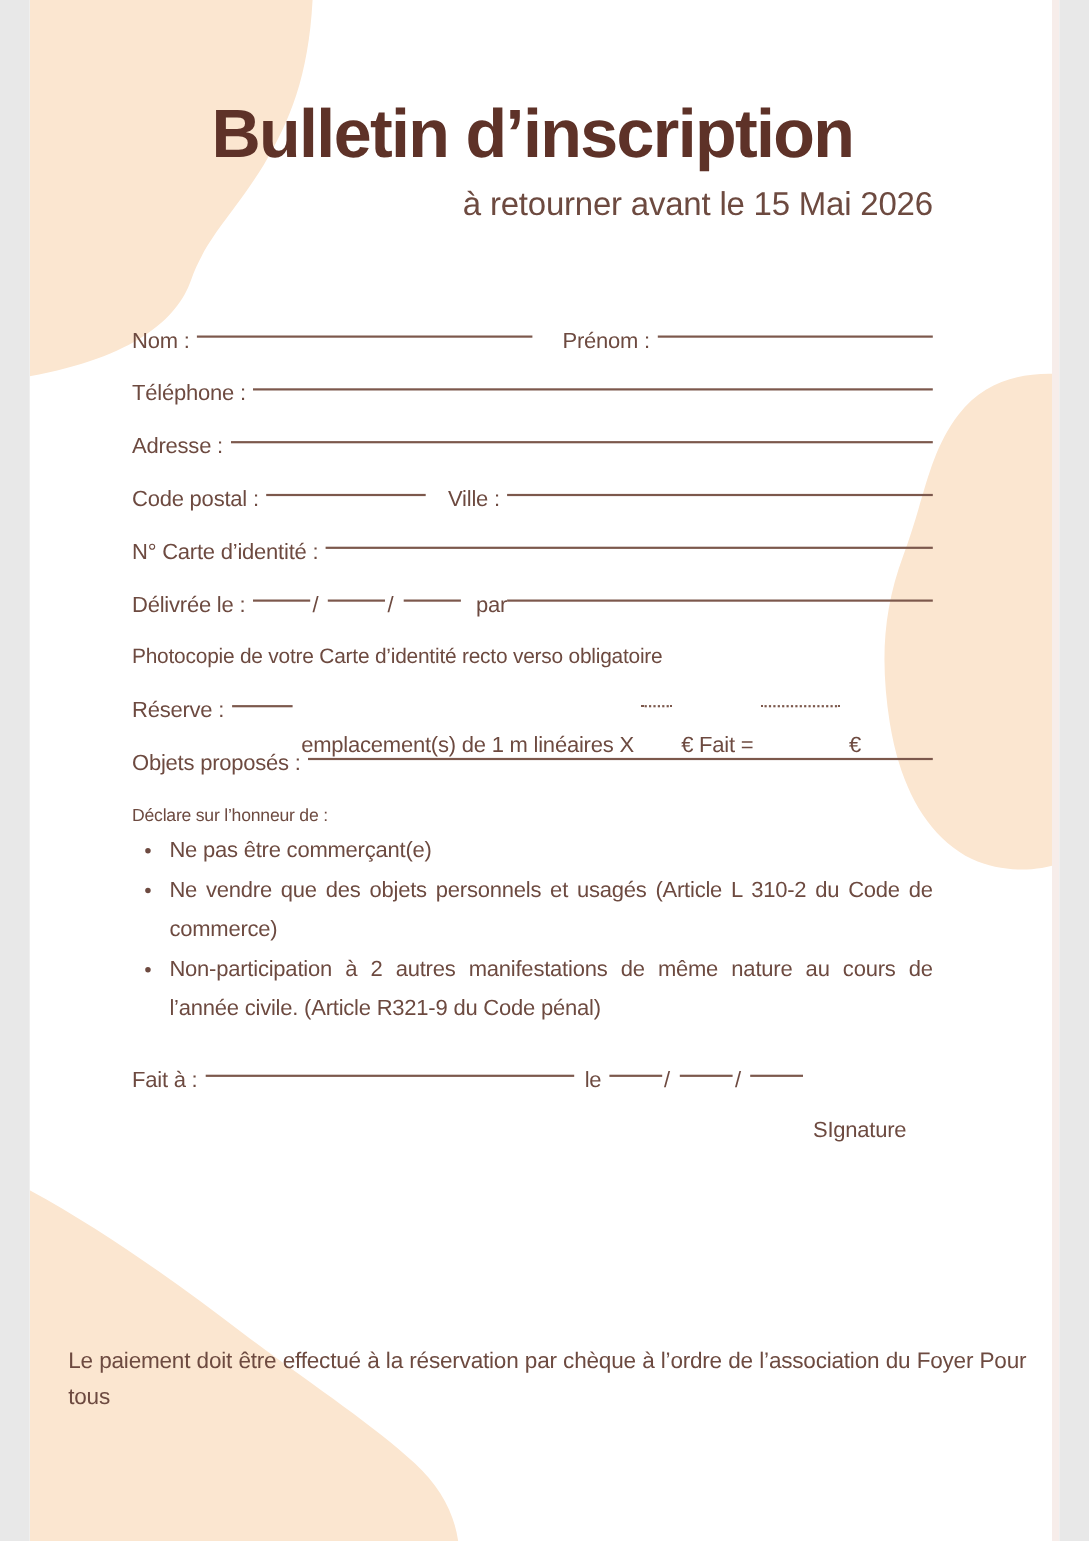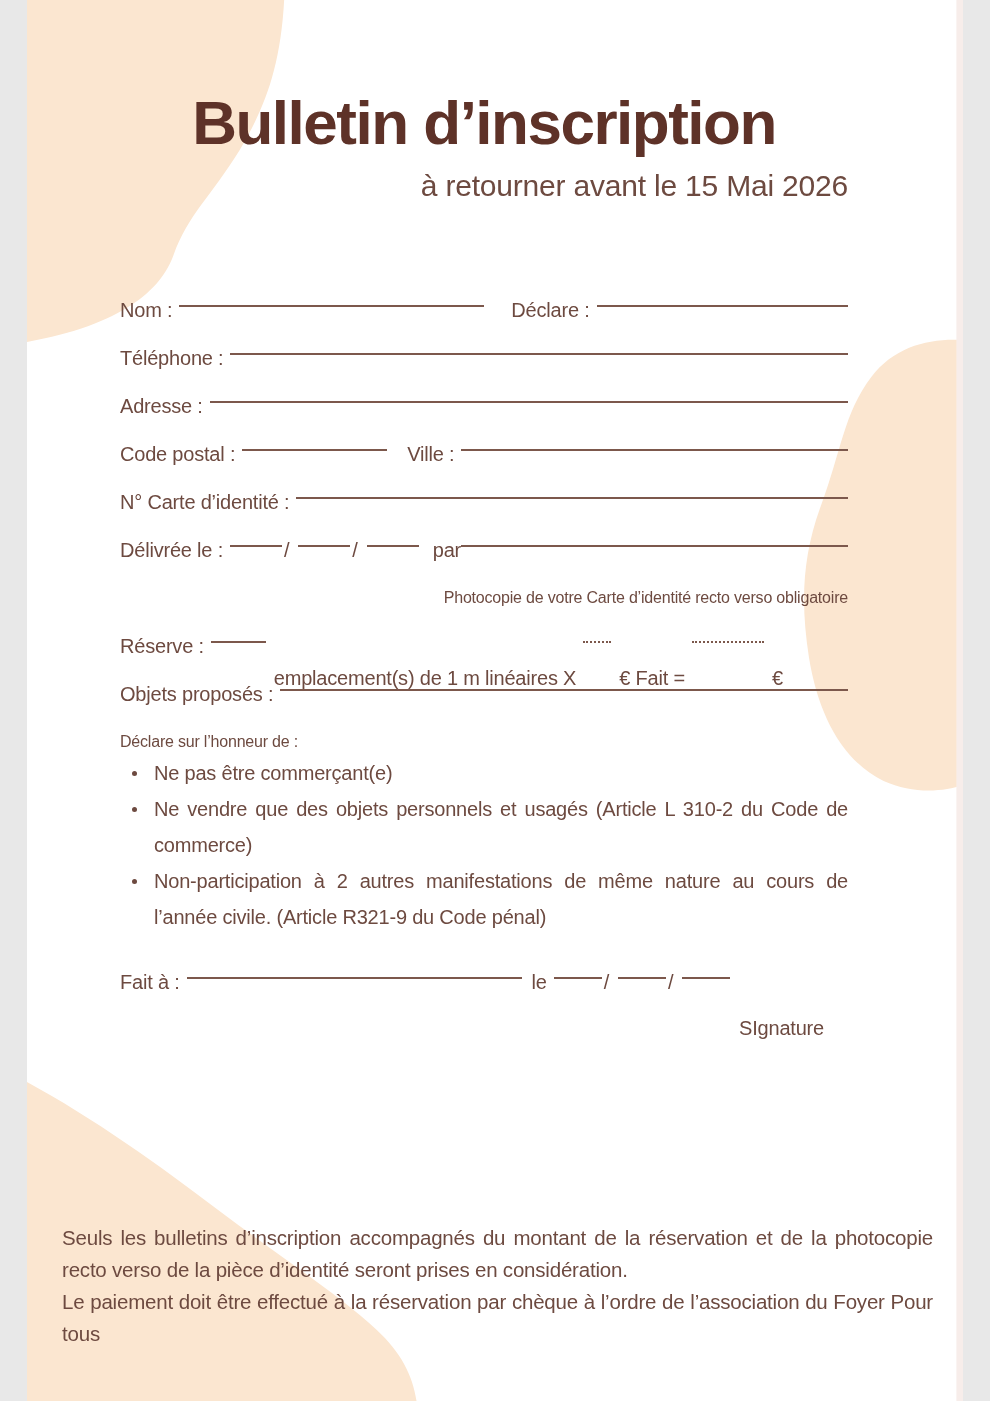--- a/index.html
+++ b/index.html
@@ -105,7 +105,7 @@
         <span class="lbl">Nom :</span>
         <span class="fill w305"></span>
         <span class="gap27"></span>
-        <span class="lbl">Déclare :</span>
+        <span class="lbl">Prénom :</span>
         <span class="fill grow"></span>
       </div>
 

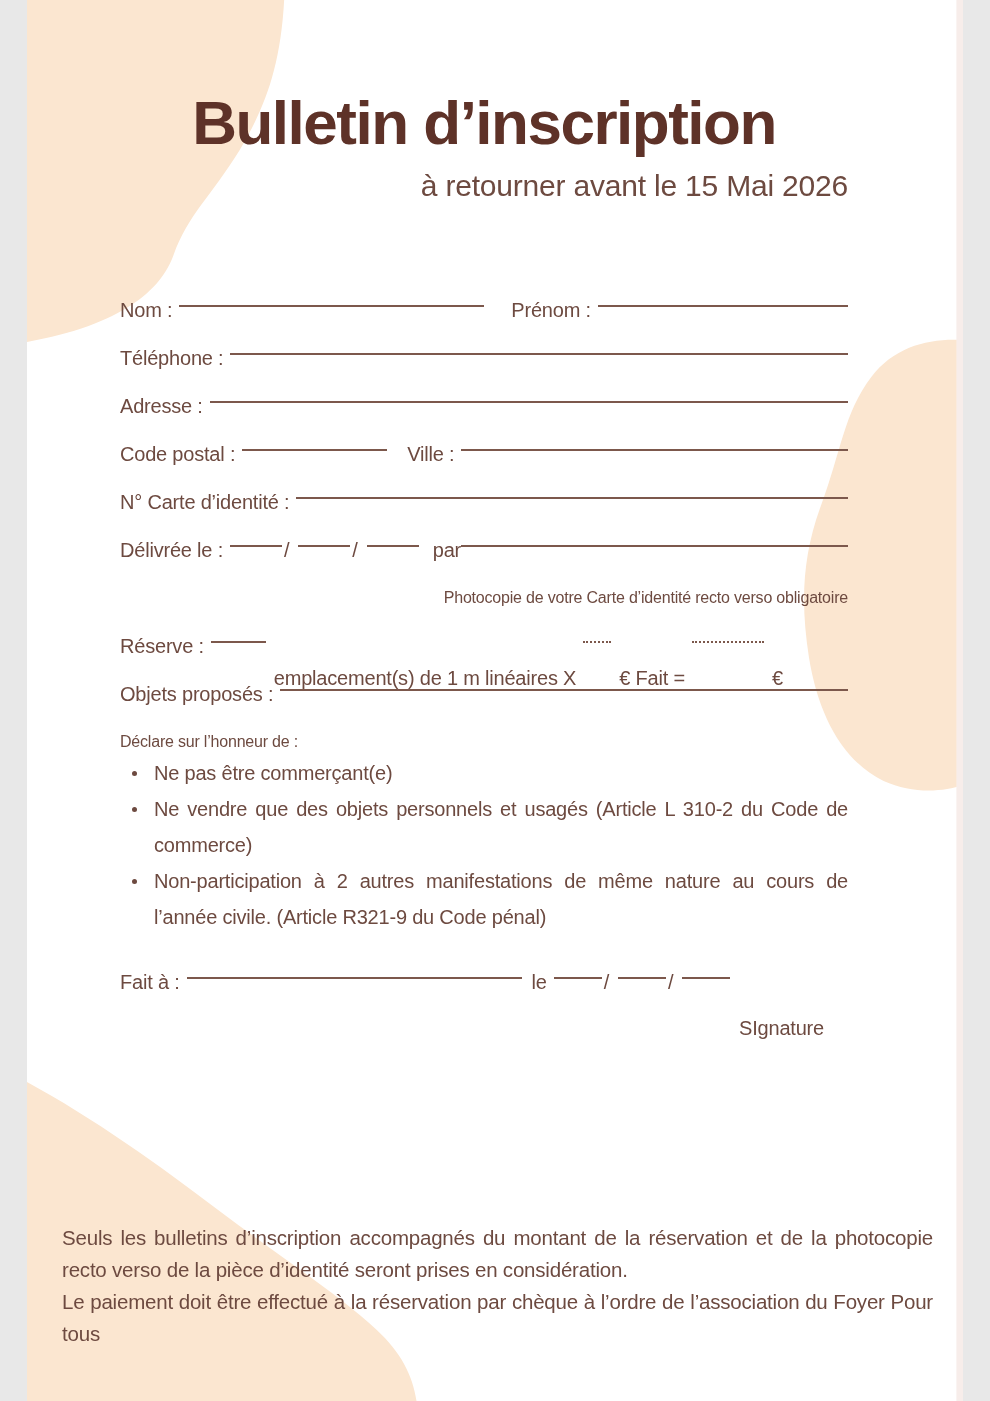--- a/index.html
+++ b/index.html
@@ -60,7 +60,7 @@
   .gap27 { width: 27px; } .gap20 { width: 20px; } .gap14 { width: 14px; } .gap10 { width: 10px; }
   .slash { line-height: 26px; margin: 0 2px; }
   .ml8 { margin-left: 8px; margin-top: 32px; }
-  .note-row { height: 26px; line-height: 26px; margin-bottom: 22px; font-size: 16px; text-align: right; }
+  .note-row { height: 26px; line-height: 26px; margin-bottom: 22px; font-size: 19px; }
   .declare-row { height: 26px; line-height: 26px; margin-bottom: 0; font-size: 16px; }
   .bullets { margin: 0; padding: 0; list-style: none; }
   .bullet { display: flex; font-size: 20px; line-height: 36px; letter-spacing: -0.2px; }

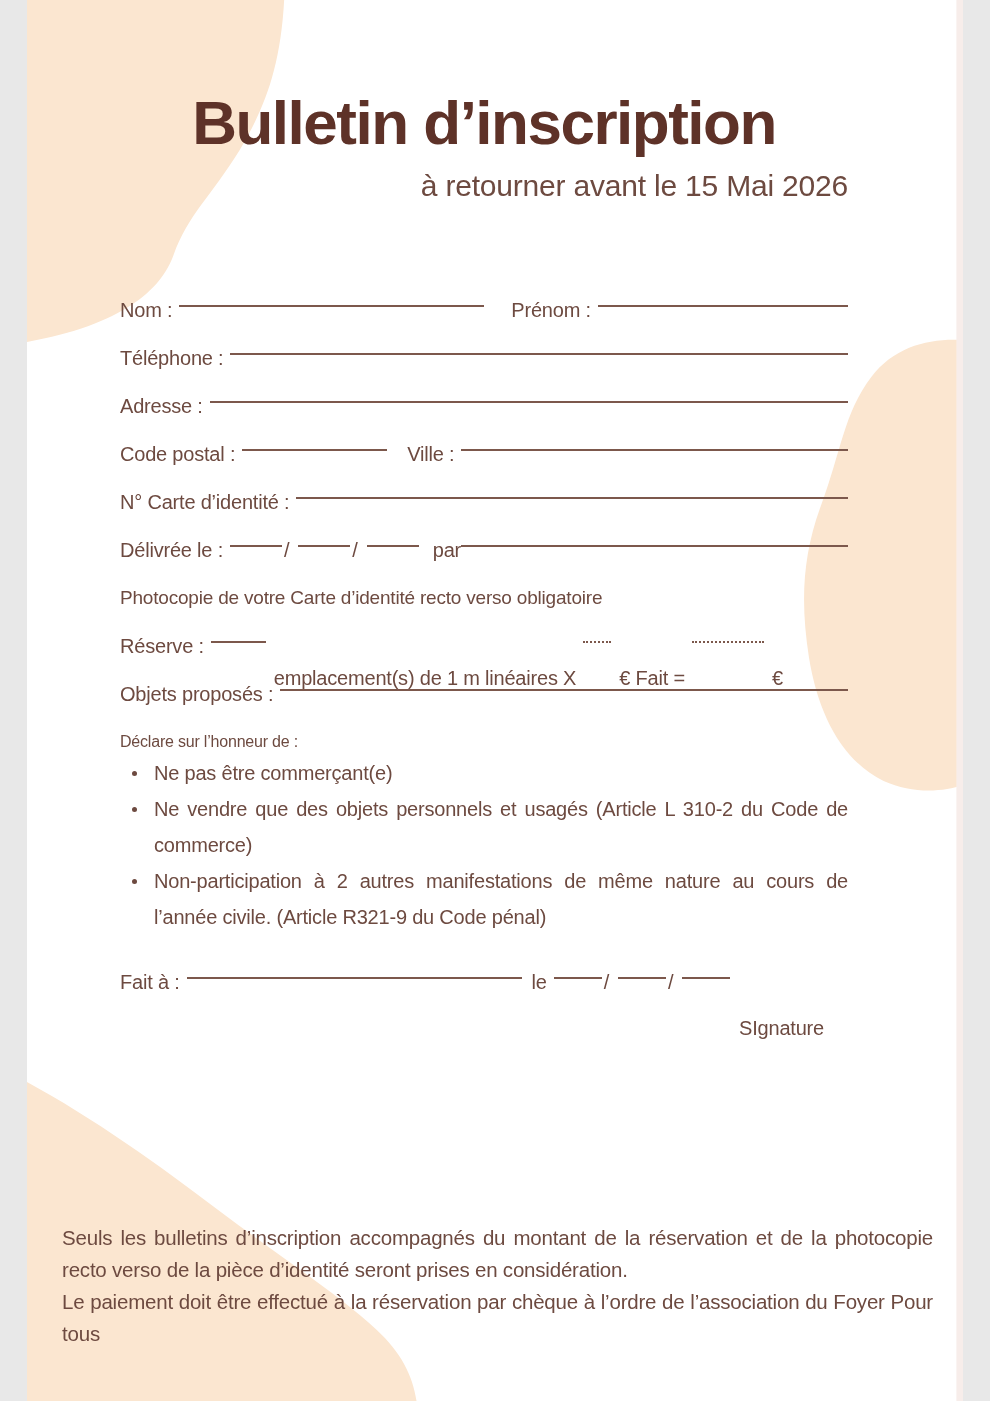--- a/index.html
+++ b/index.html
@@ -203,7 +203,6 @@
   </div>
 
   <div class="footer">
-    <p>Seuls les bulletins d’inscription accompagnés du montant de la réservation et de la photocopie recto verso de la pièce d’identité seront prises en considération.</p>
     <p>Le paiement doit être effectué à la réservation par chèque à l’ordre de l’association du Foyer Pour tous</p>
   </div>
 

